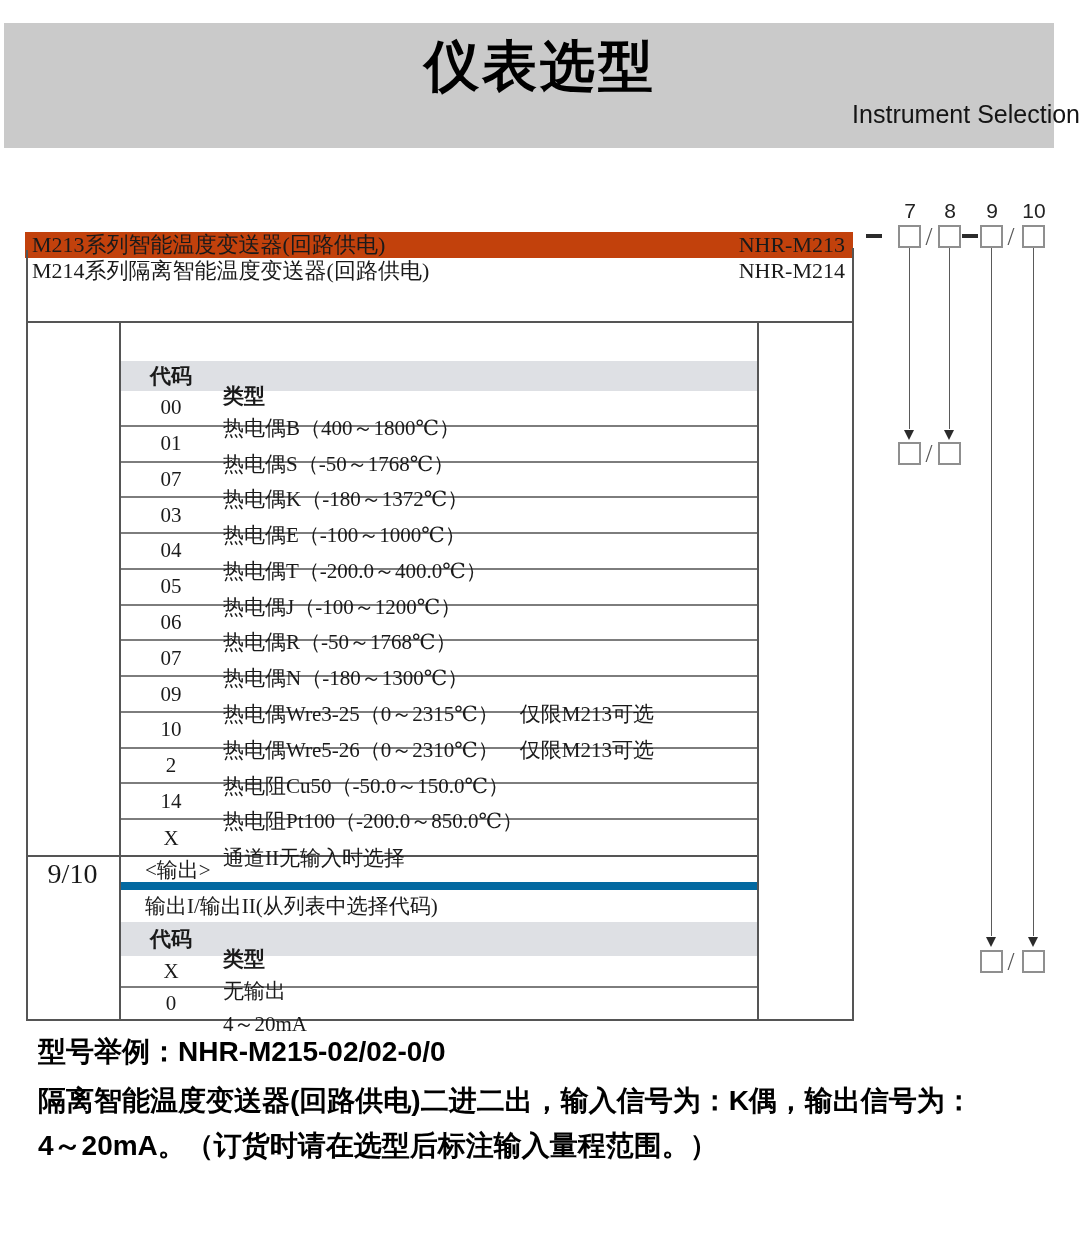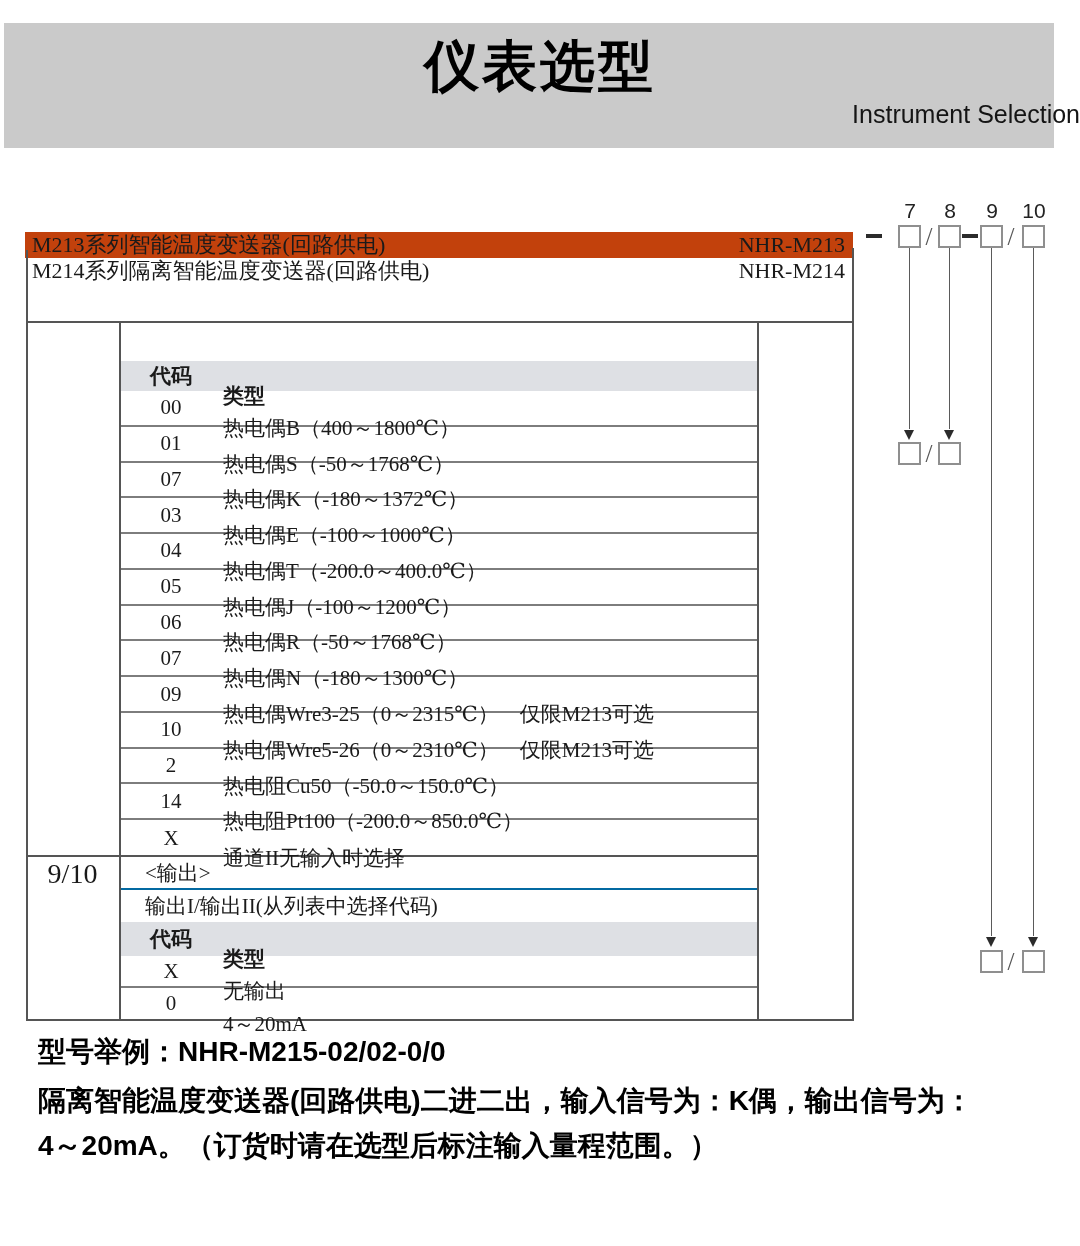--- a/index.html
+++ b/index.html
@@ -56,7 +56,7 @@
   .t1-rows .trow:last-child{border-bottom:none;}
   .t2{position:absolute;left:121px;top:857px;width:636px;font-size:21px;}
   .t2 .orow{box-sizing:border-box;display:flex;align-items:center;}
-  .t2 .o-title{height:33px;border-bottom:2px solid #0369a1;padding-left:24px;}
+  .t2 .o-title{height:33px;border-bottom:8px solid #0369a1;padding-left:24px;}
   .t2 .o-sub{height:32px;padding-left:24px;text-align:right;}
   .t2 .o-head{height:34px;background:#dee0e4;font-weight:bold;}
   .t2 .o-r1{height:32px;border-bottom:2px solid #7d7d7d;}

